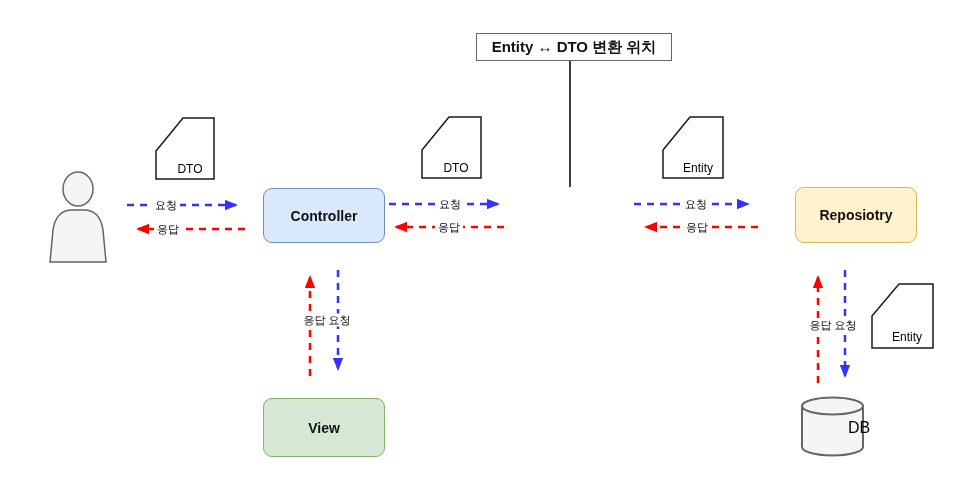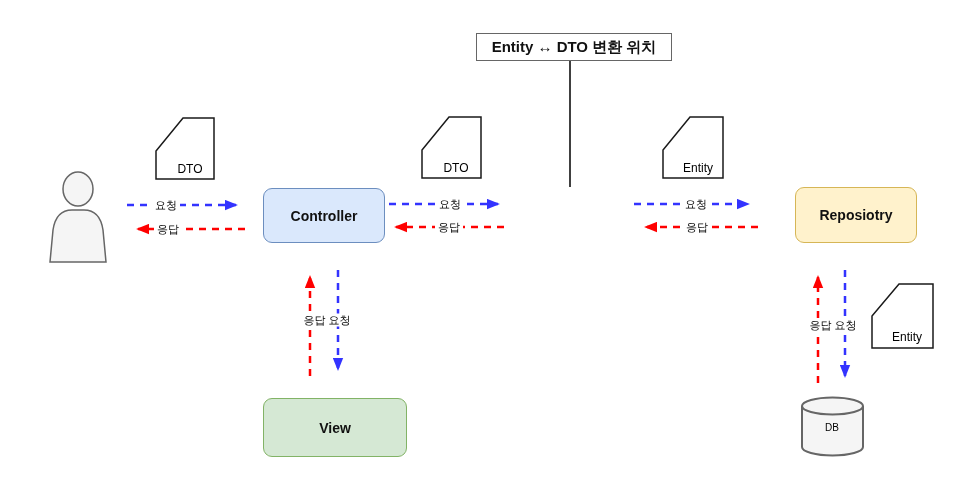--- a/index.html
+++ b/index.html
@@ -15,7 +15,7 @@
   .node-controller{left:263px;top:188px;width:122px;height:55px;background:#dae8fc;border-color:#6c8ebf;}
   .node-service{left:508px;top:188px;width:120px;height:55px;background:#f8cecc;border-color:#b85450;}
   .node-repository{left:765px;top:187px;width:122px;height:56px;background:#fff2cc;border-color:#d6b656;margin-left:30px;}
-  .node-view{left:263px;top:398px;width:144px;height:59px;background:#d5e8d4;border-color:#82b366;}
+  .node-view{left:263px;top:398px;width:122px;height:59px;background:#d5e8d4;border-color:#82b366;}
 
   .ann{
     position:absolute;left:476px;top:33px;width:196px;height:28px;box-sizing:border-box;

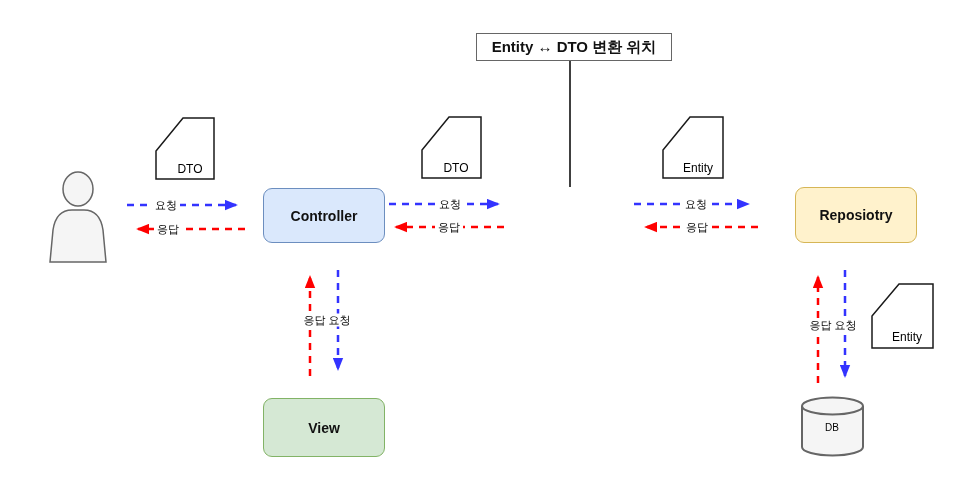--- a/index.html
+++ b/index.html
@@ -30,7 +30,7 @@
   }
   .lbl-bg{background:#ffffff;padding:1px 3px;}
   .card-lbl{font-size:12px;font-weight:normal;margin-top:19px;}
-  .db-lbl{font-size:10px;font-weight:normal;}
+  .db-lbl{font-size:16px;font-weight:normal;margin-left:27px;}
 </style>
 </head>
 <body>

